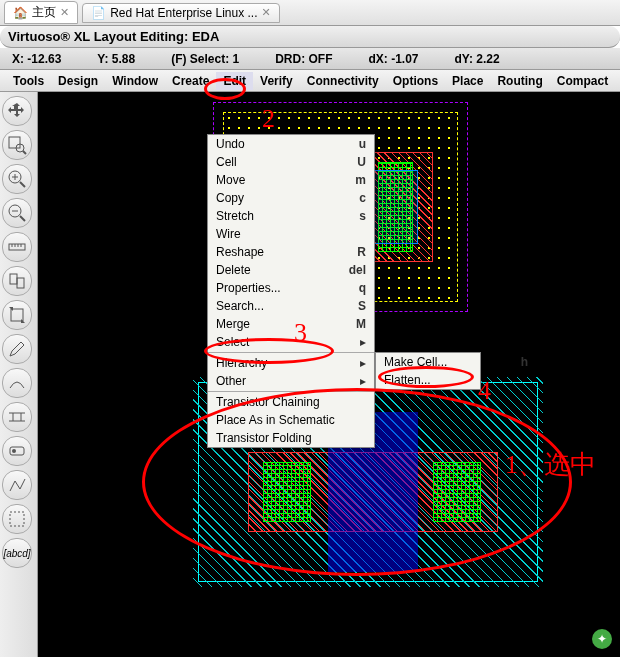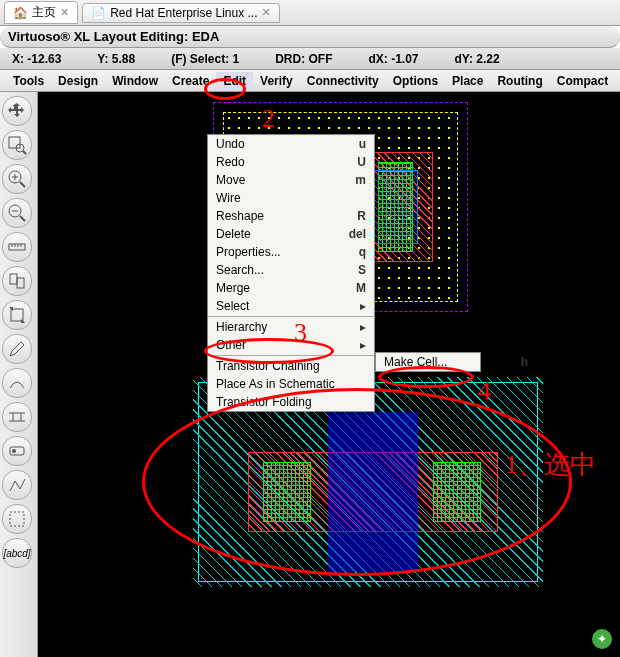--- a/index.html
+++ b/index.html
@@ -204,7 +204,7 @@
       <span class="dropdown-shortcut">u</span>
     </div>
     <div class="dropdown-row">
-      <span class="dropdown-label">Redo</span>
+      <span class="dropdown-label">Cell</span>
       <span class="dropdown-shortcut">U</span>
     </div>
     <div class="dropdown-row">

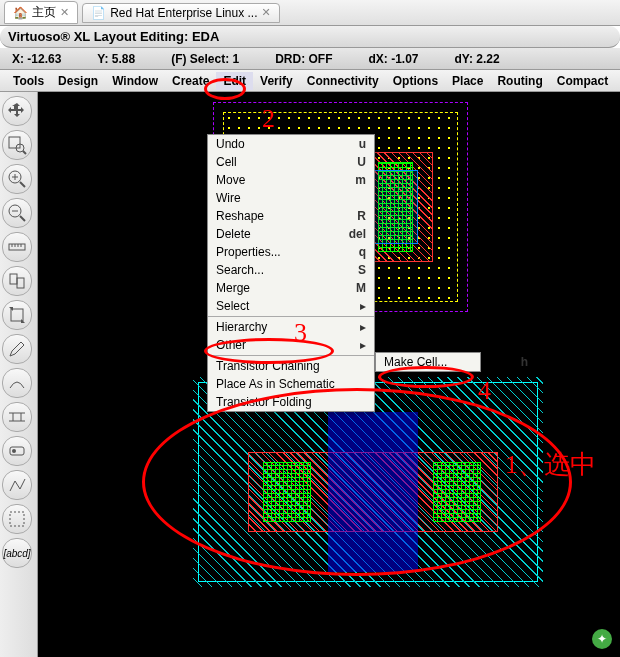--- a/index.html
+++ b/index.html
@@ -212,6 +212,10 @@
       <span class="dropdown-shortcut">m</span>
     </div>
     <div class="dropdown-row">
+      <span class="dropdown-label">Copy</span>
+      <span class="dropdown-shortcut">c</span>
+    </div>
+    <div class="dropdown-row">
       <span class="dropdown-label">Wire</span>
       <span class="dropdown-shortcut"></span>
     </div>

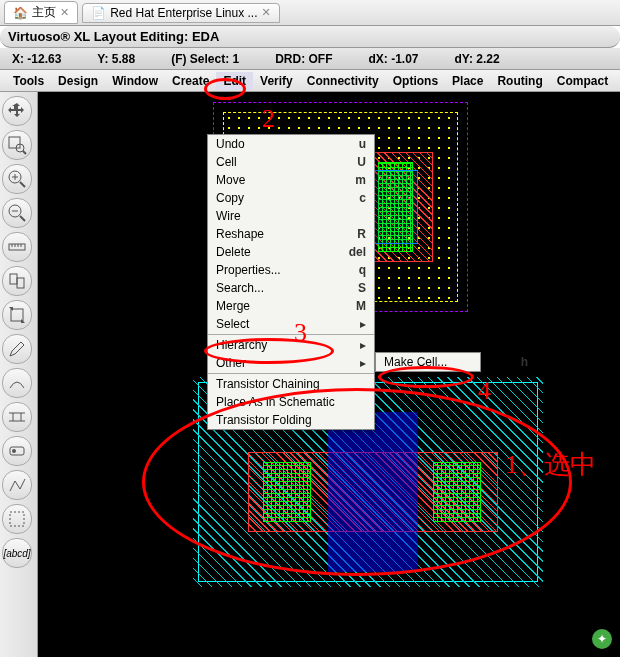--- a/index.html
+++ b/index.html
@@ -216,6 +216,10 @@
       <span class="dropdown-shortcut">c</span>
     </div>
     <div class="dropdown-row">
+      <span class="dropdown-label">Stretch</span>
+      <span class="dropdown-shortcut">s</span>
+    </div>
+    <div class="dropdown-row">
       <span class="dropdown-label">Wire</span>
       <span class="dropdown-shortcut"></span>
     </div>

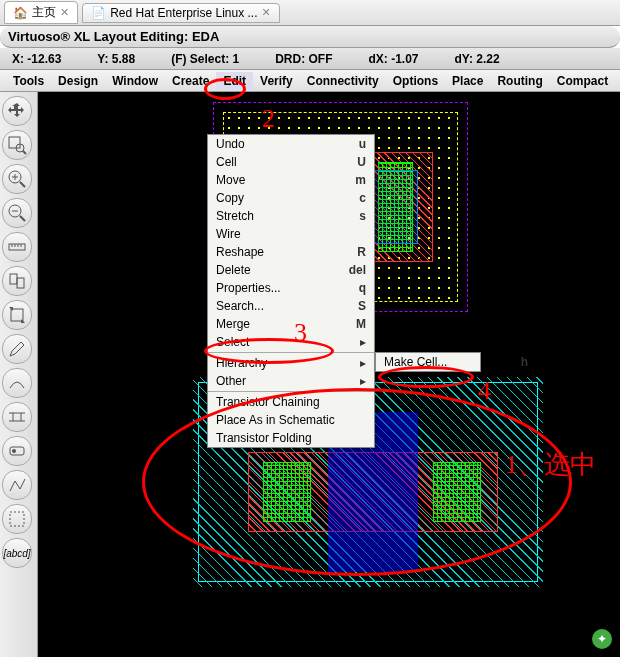--- a/index.html
+++ b/index.html
@@ -276,6 +276,10 @@
       <span class="dropdown-label">Make Cell...</span>
       <span class="dropdown-shortcut">h</span>
     </div>
+    <div class="dropdown-row">
+      <span class="dropdown-label">Flatten...</span>
+      <span class="dropdown-shortcut"></span>
+    </div>
   </div>
 
 <div class="anno-ellipse" style="left:204px;top:78px;width:42px;height:22px;"></div>

